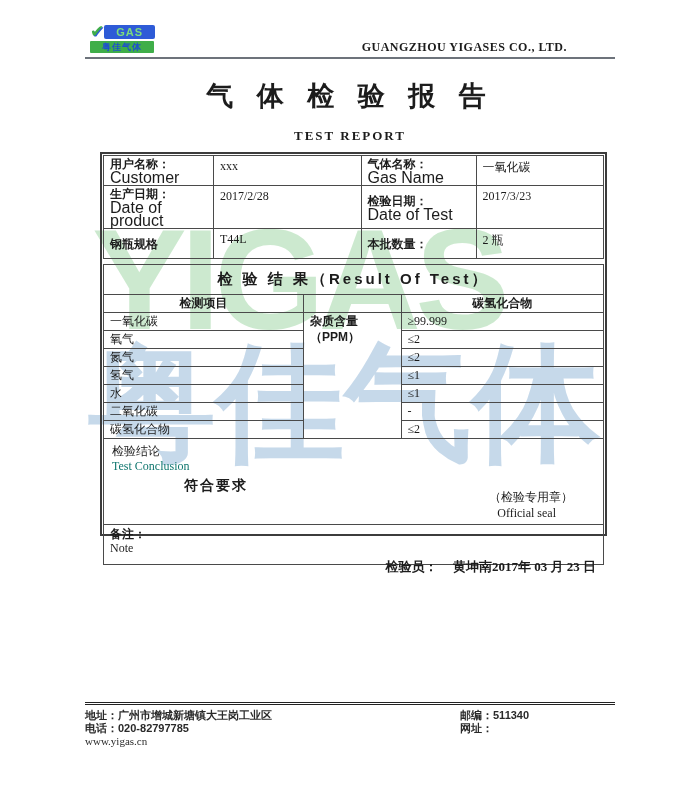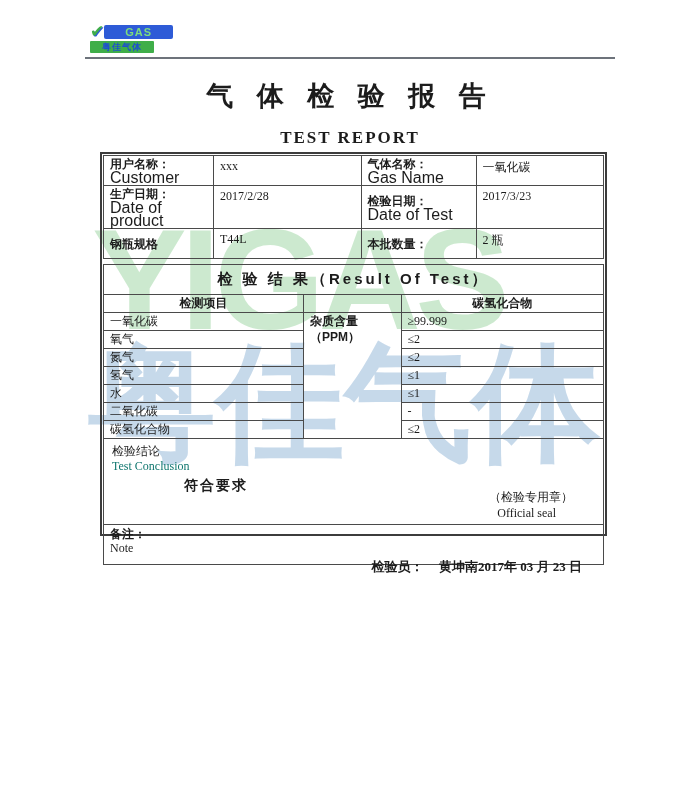--- a/index.html
+++ b/index.html
@@ -23,7 +23,7 @@
   .logo { position: absolute; left: 5px; top: 2px; width: 64px; height: 33px; }
   .logo-top { display: flex; align-items: center; height: 19px; }
   .logo-check { color: #3fae49; font-size: 17px; font-weight: bold; line-height: 17px; text-shadow: 1px 1px 0 #2e5bd7; }
-  .logo-gas { background: #2e5bd7; color: #7ddc7d; font-size: 11px; font-weight: bold; padding: 1px 21px; border-radius: 2px; letter-spacing: 1px; }
+  .logo-gas { background: #2e5bd7; color: #7ddc7d; font-size: 11px; font-weight: bold; padding: 1px 12px; border-radius: 2px; letter-spacing: 1px; }
   .logo-bottom { background: #3fae49; color: #1e4fd0; font-size: 9px; font-weight: bold; text-align: center; height: 12px; line-height: 12px; border-radius: 1px; letter-spacing: 1px; }
   .company-cn { position: absolute; left: 78px; bottom: 3px; font-size: 12px; font-weight: bold; }
   .company-en { position: absolute; right: 48px; bottom: 3px; font-size: 12px; font-weight: bold; font-family: "Liberation Serif", "DejaVu Serif", serif; letter-spacing: 0.5px; }

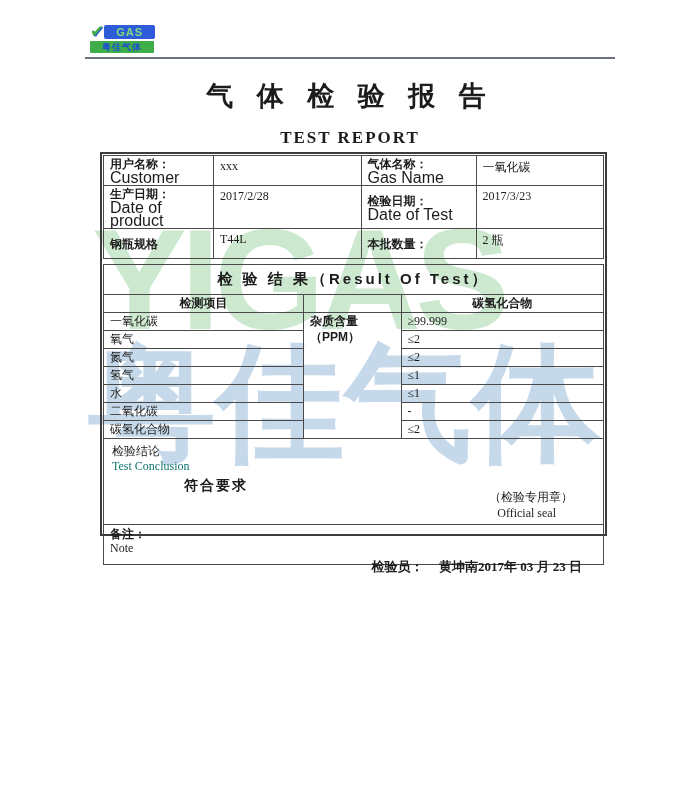--- a/index.html
+++ b/index.html
@@ -79,6 +79,7 @@
       </div>
       <div class="logo-bottom">粤佳气体</div>
     </div>
+    <div class="company-en">GUANGZHOU YIGASES CO., LTD.</div>
   </div>
   <div class="header-rule"></div>
 

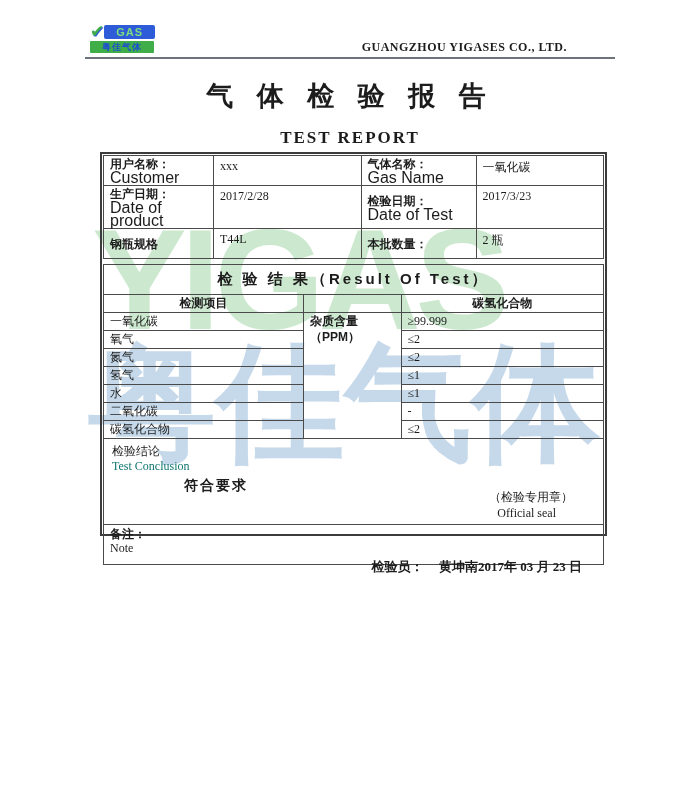--- a/index.html
+++ b/index.html
@@ -29,7 +29,7 @@
   .company-en { position: absolute; right: 48px; bottom: 3px; font-size: 12px; font-weight: bold; font-family: "Liberation Serif", "DejaVu Serif", serif; letter-spacing: 0.5px; }
   
   .title-cn { position: absolute; left: 0; top: 78px; width: 100%; text-align: center; font-size: 27px; font-weight: bold; letter-spacing: 8px; z-index: 2; }
-  .title-en { position: absolute; left: 0; top: 128px; width: 100%; text-align: center; font-size: 17px; font-weight: bold; font-family: "Liberation Serif", "DejaVu Serif", serif; letter-spacing: 2px; z-index: 2; }
+  .title-en { position: absolute; left: 0; top: 128px; width: 100%; text-align: center; font-size: 13px; font-weight: bold; font-family: "Liberation Serif", "DejaVu Serif", serif; letter-spacing: 2px; z-index: 2; }
   
   .outer-box { position: absolute; left: 100px; top: 152px; width: 507px; height: 384px; border: 2px solid #3c3c3c; padding: 1px; z-index: 1; background: transparent; }
   table { border-collapse: collapse; width: 100%; background: transparent; table-layout: fixed; }

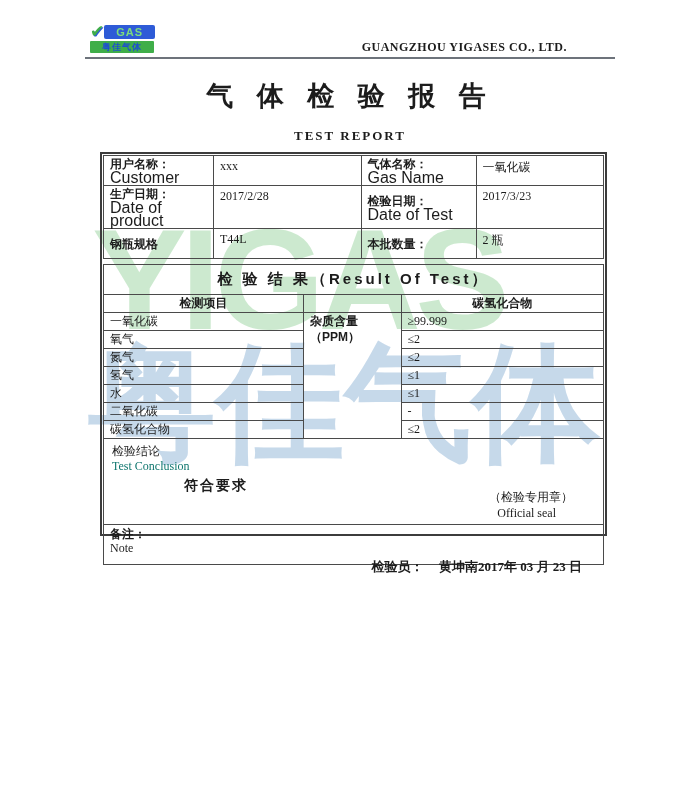--- a/index.html
+++ b/index.html
@@ -56,7 +56,7 @@
   .signature { position: absolute; left: 100px; top: 558px; width: 507px; display: flex; justify-content: flex-end; font-size: 13px; z-index: 2; }
   .sig-left { margin-left: 60px; font-weight: bold; }
   .sig-name { margin-left: 12px; }
-  .sig-date { margin-right: 25px; font-family: "Liberation Serif", "DejaVu Serif", serif; font-weight: bold; }
+  .sig-date { margin-right: 11px; font-family: "Liberation Serif", "DejaVu Serif", serif; font-weight: bold; }
   
   .footer { position: absolute; left: 85px; top: 702px; width: 530px; border-top: 3px double #222; padding-top: 4px; z-index: 2; }
   .footer-line { font-size: 11px; line-height: 13px; font-weight: bold; color: #2a2a2a; }

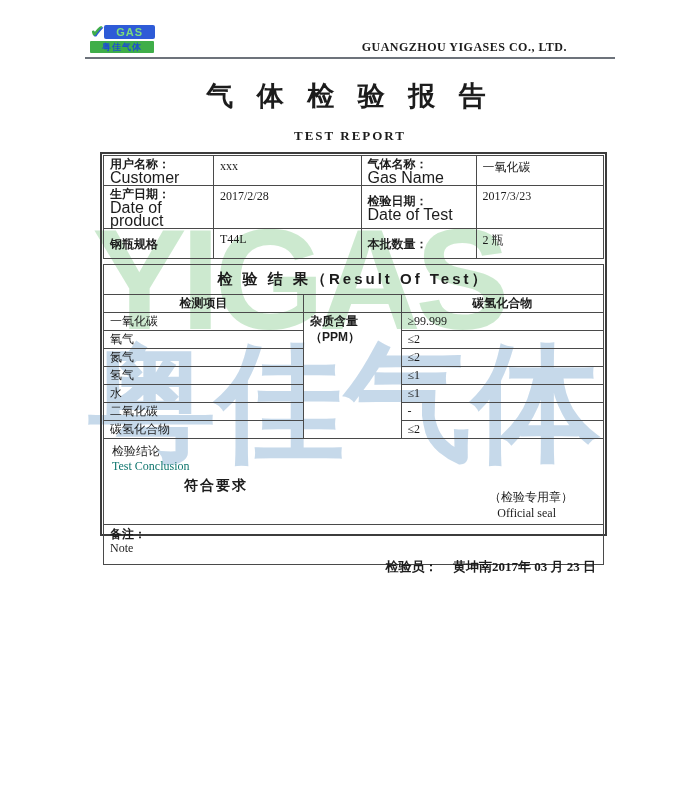--- a/index.html
+++ b/index.html
@@ -207,6 +207,15 @@
     <div class="sig-date">2017年 03 月 23 日</div>
   </div>
 
+  <div class="footer">
+    <div class="footer-line">地址：广州市增城新塘镇大王岗工业区</div>
+    <div class="footer-line">电话：020-82797785</div>
+    <div class="footer-line footer-site">www.yigas.cn</div>
+    <div class="footer-right">
+      <div class="footer-line">邮编：511340</div>
+      <div class="footer-line">网址：</div>
+    </div>
+  </div>
 
 </div>
 

